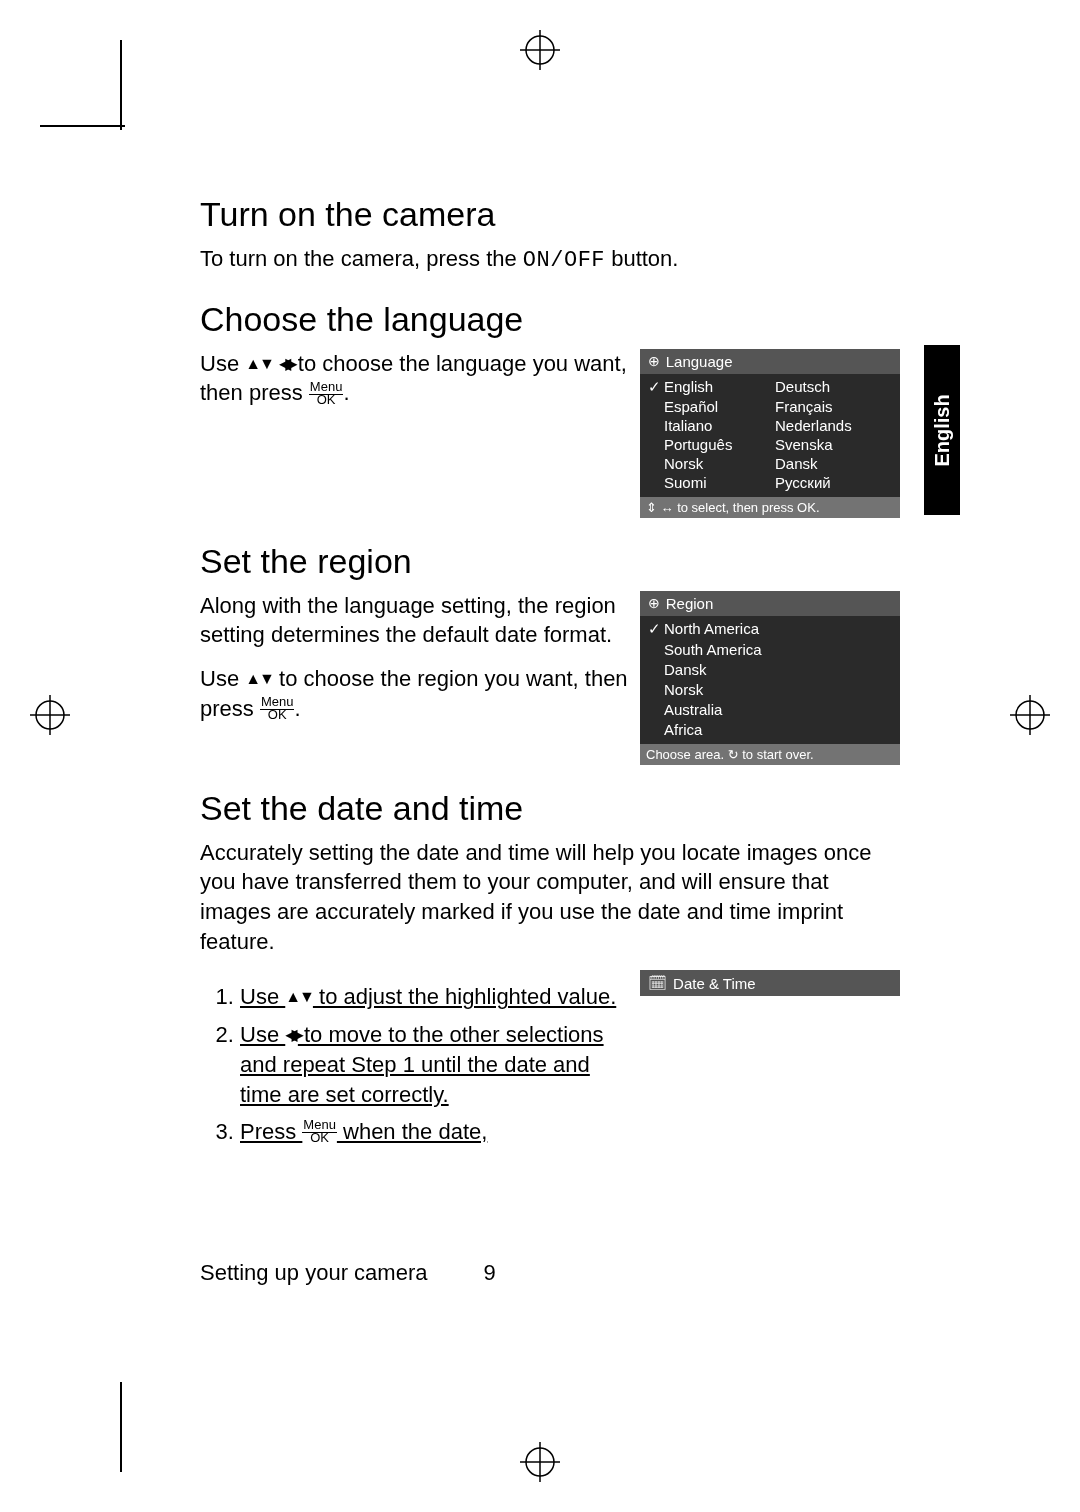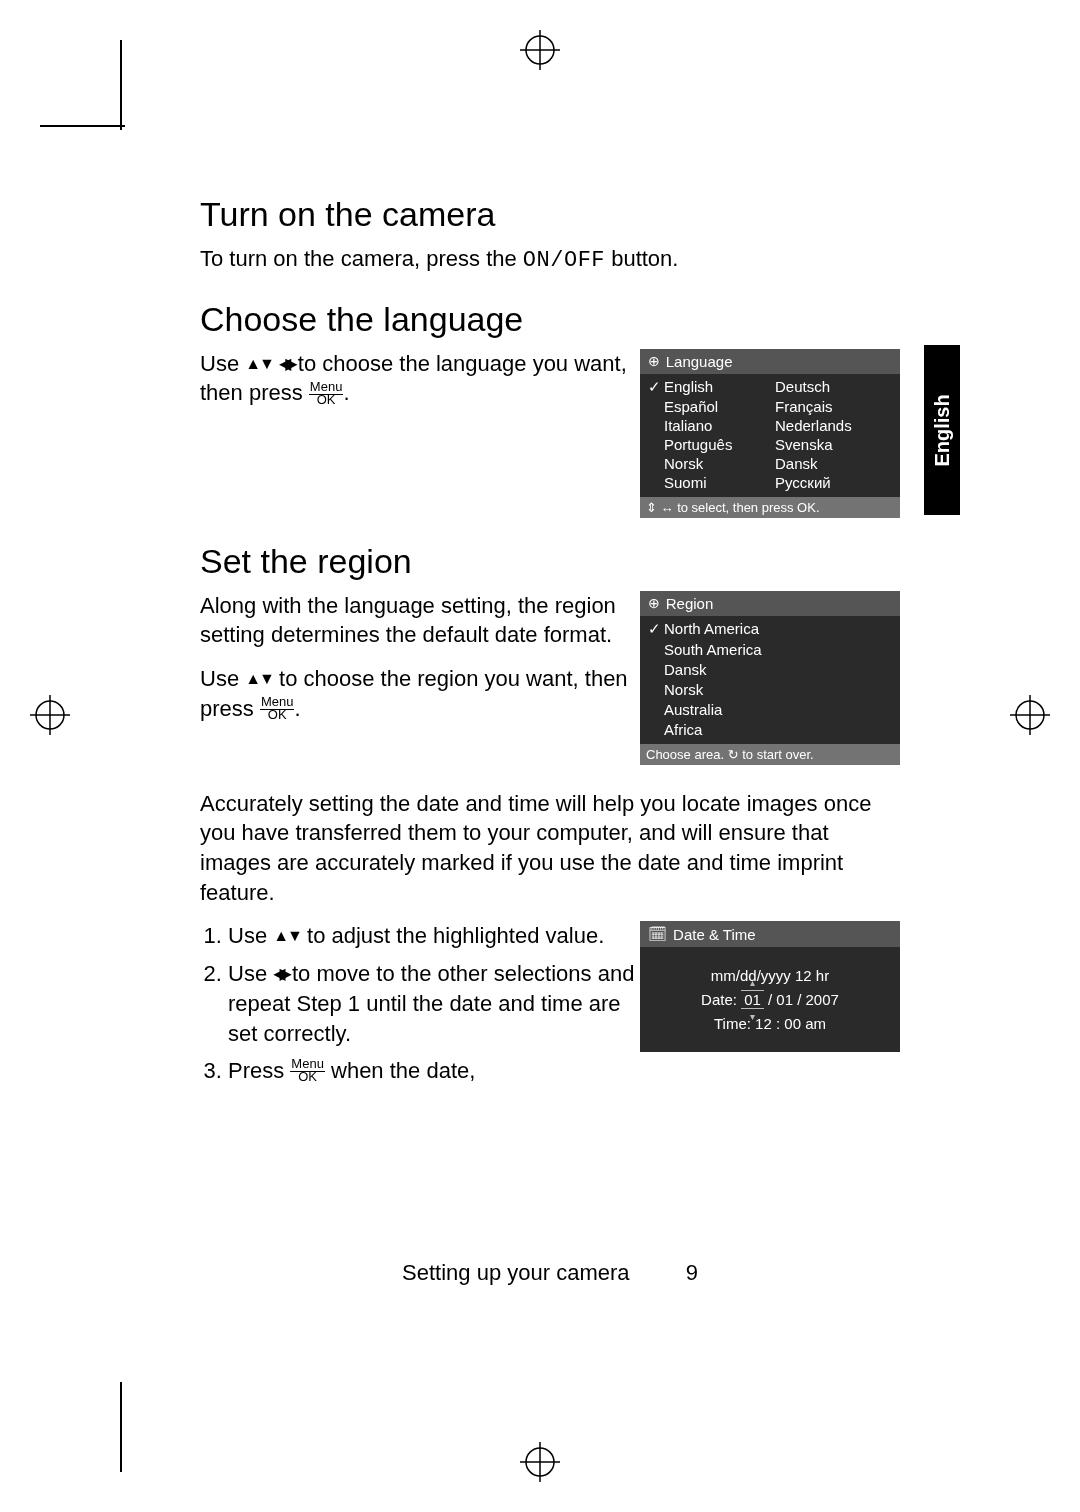--- a/index.html
+++ b/index.html
@@ -354,6 +354,7 @@
     </div>
 
     <div class="section">
+      <h2>Set the date and time</h2>
       <p class="body-text">Accurately setting the date and time will help you locate images once you have transferred them to your computer, and will ensure that images are accurately marked if you use the date and time imprint feature.</p>
       <div class="two-col">
         <div class="left">

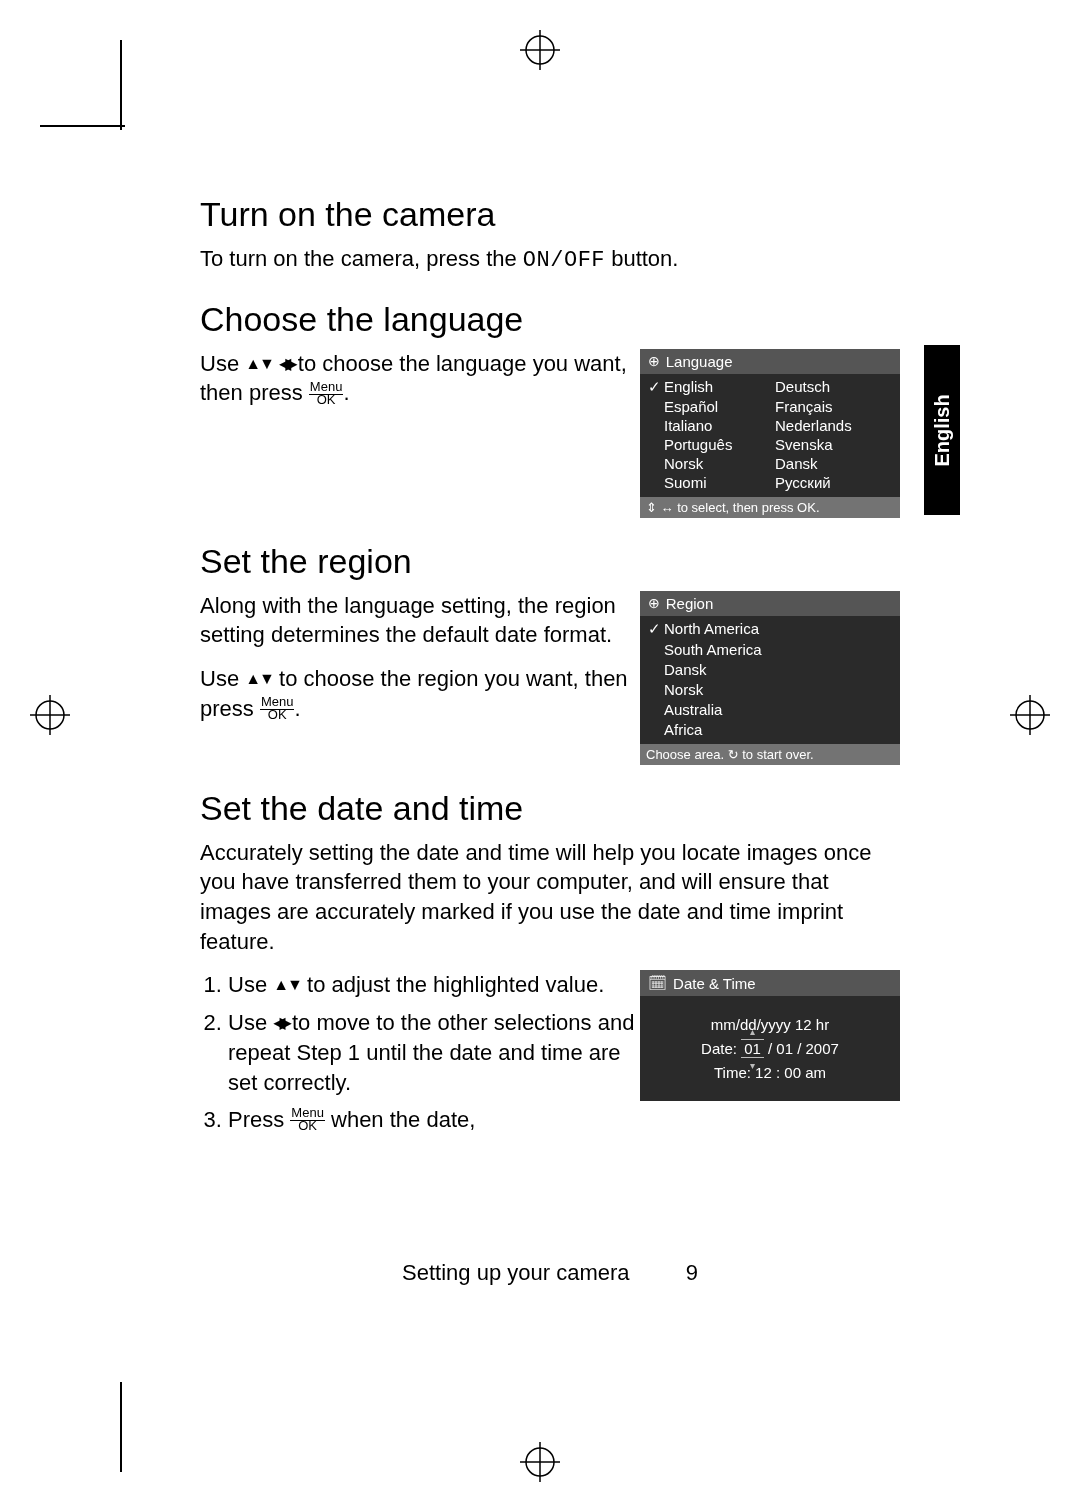--- a/index.html
+++ b/index.html
@@ -173,7 +173,8 @@
     font-size: 22px;
     line-height: 1.35;
     padding-left: 28px;
-    margin: 0;
+    margin: 12px;
+    text-decoration: underline;
   }
   ol.steps li { margin-bottom: 8px; }
 

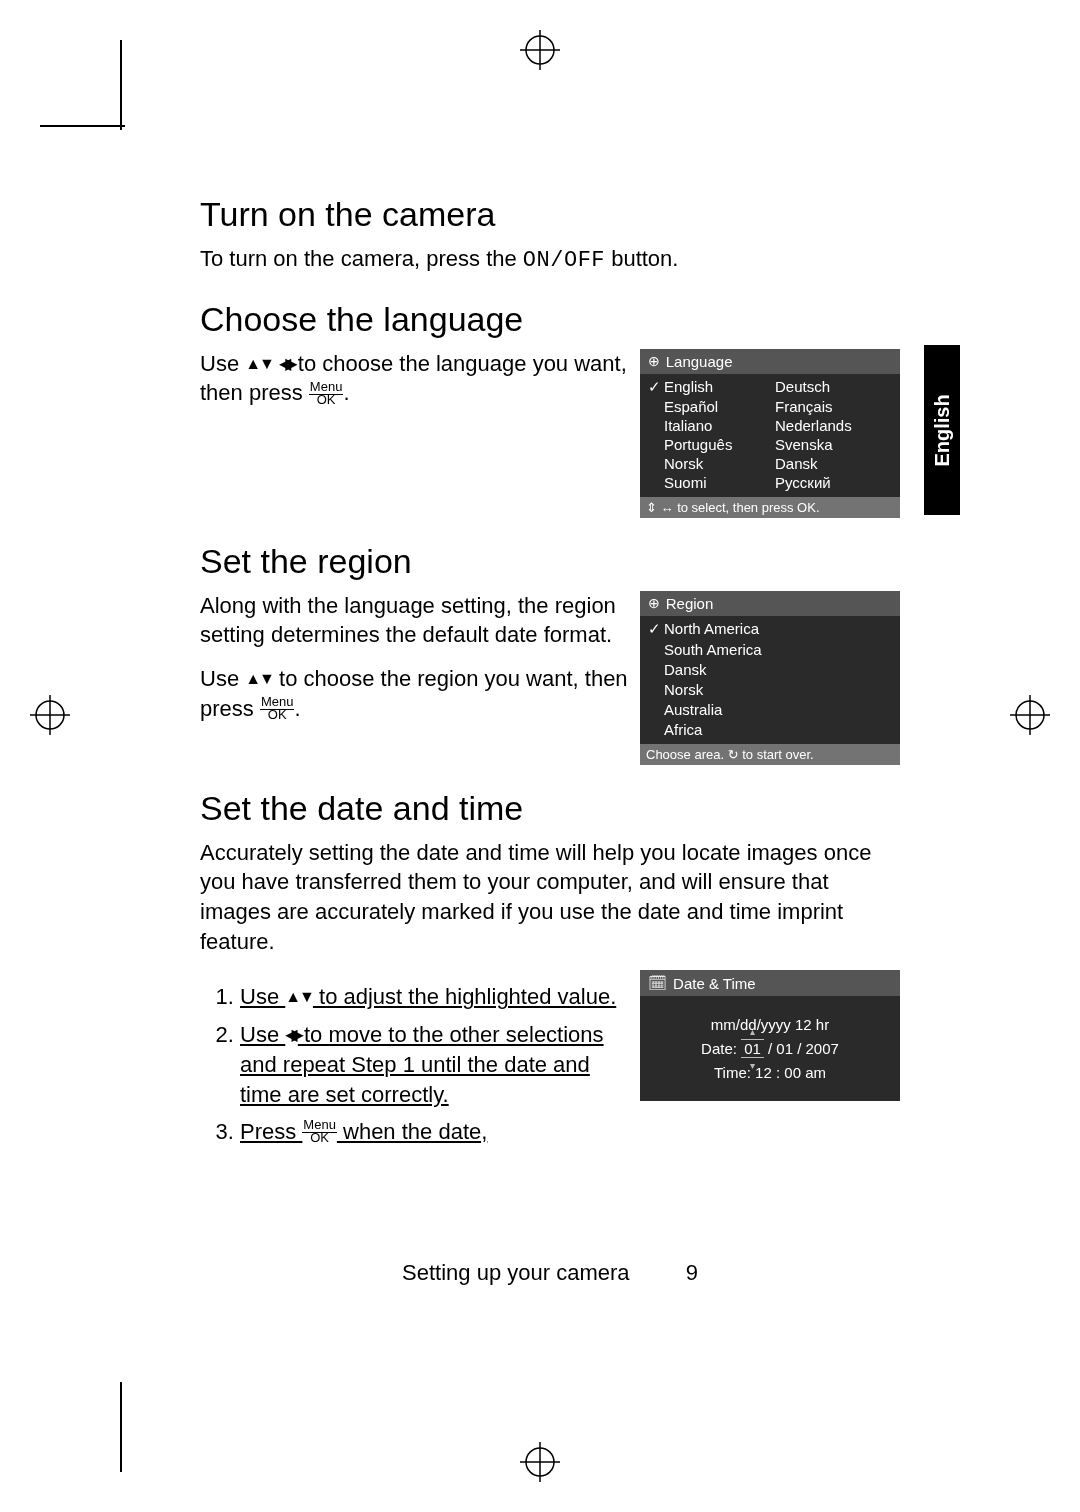--- a/index.html
+++ b/index.html
@@ -371,17 +371,6 @@
               <span>🗓</span>
               <span>Date &amp; Time</span>
             </div>
-            <div class="body">
-              <div class="row">mm/dd/yyyy  12 hr</div>
-              <div class="row">
-                <span>Date:</span>
-                <span class="hl">01</span><span> / 01 / 2007</span>
-              </div>
-              <div class="row">
-                <span>Time:</span>
-                <span>12 : 00  am</span>
-              </div>
-            </div>
           </div>
         </div>
       </div>

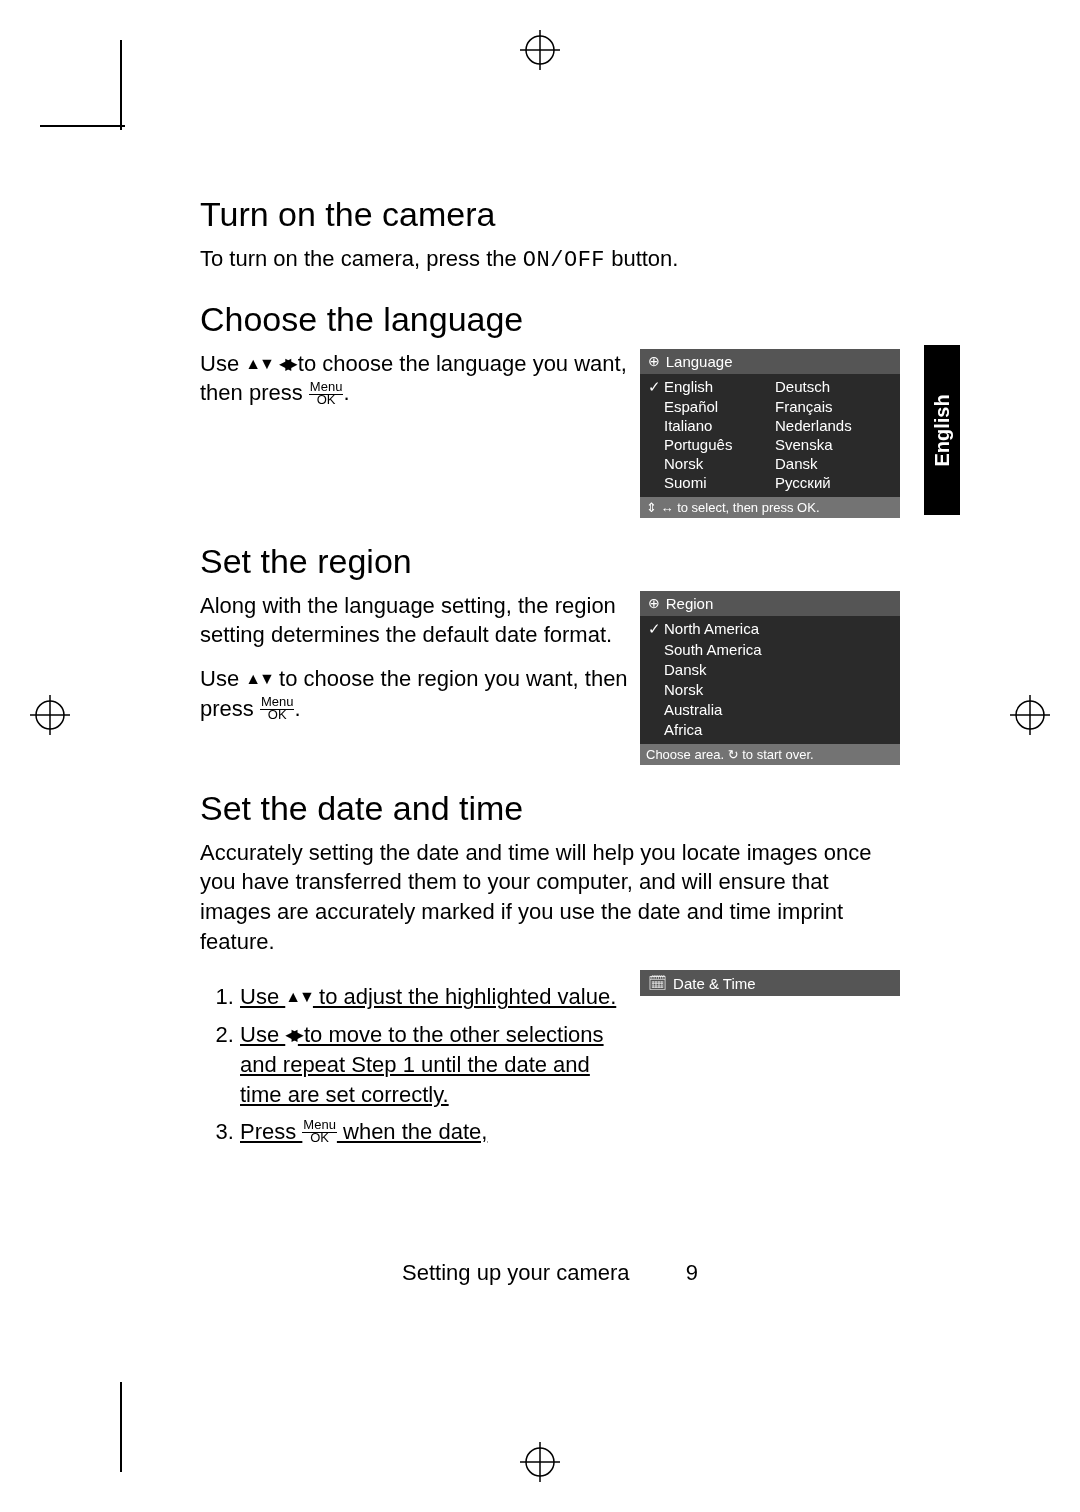--- a/index.html
+++ b/index.html
@@ -184,7 +184,7 @@
     width: 700px;
     top: 1260px;
     font-size: 22px;
-    text-align: center;
+    text-align: left;
   }
   .footer-line .pn { display: inline-block; margin-left: 50px; }
 </style>

